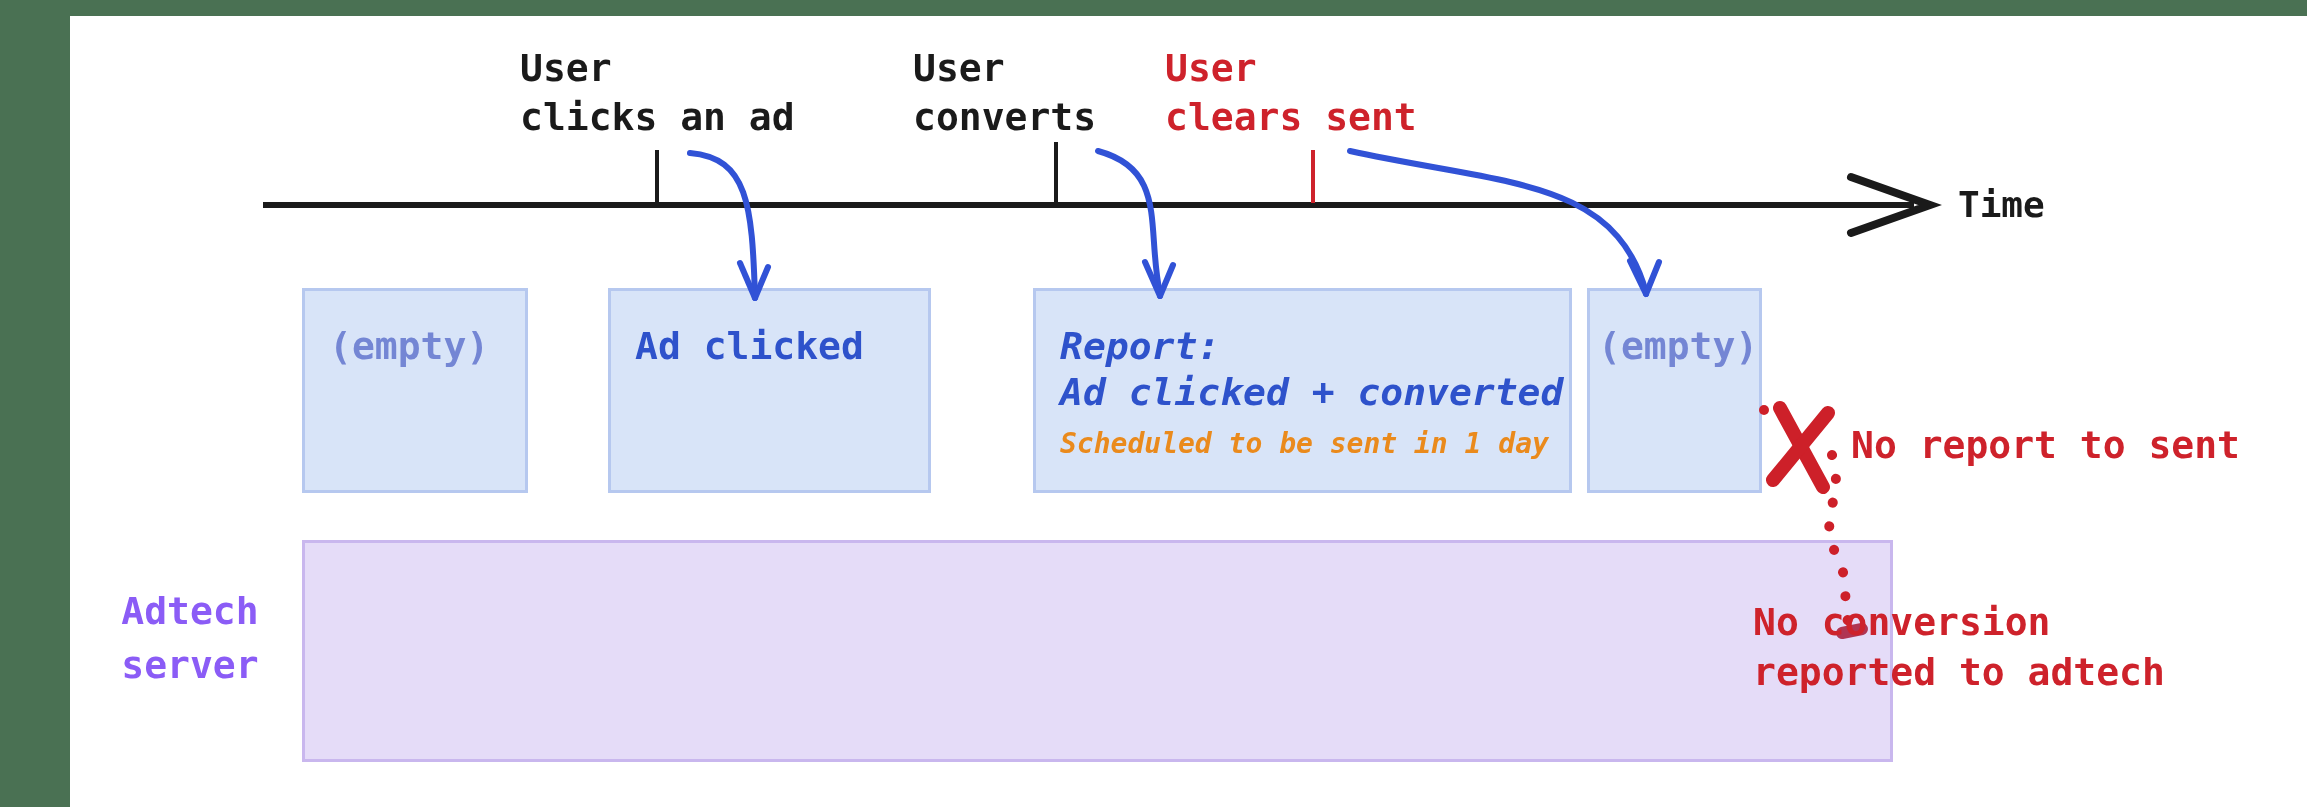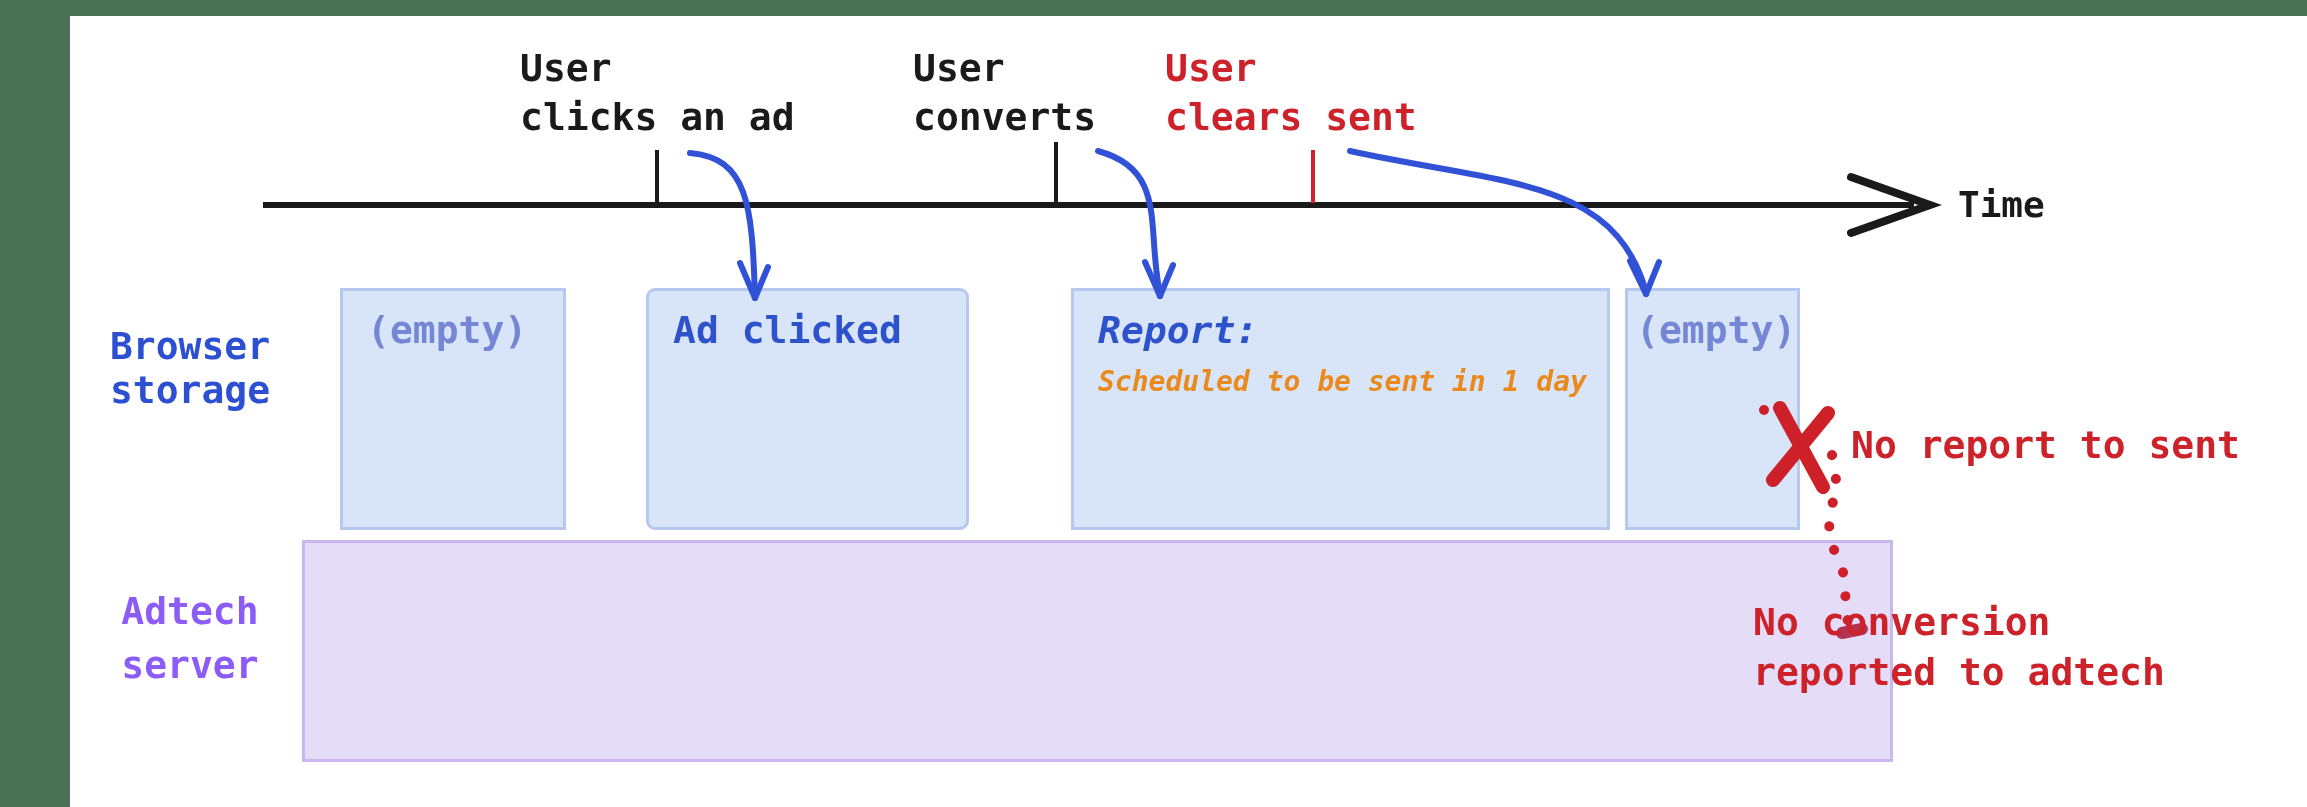--- a/index.html
+++ b/index.html
@@ -62,10 +62,6 @@
 
   <div class="time-label">Time</div>
 
-  <div class="rowlab rowlab-browser">
-    <div>Browser</div>
-    <div>storage</div>
-  </div>
   <div class="rowlab rowlab-adtech">
     <div>Adtech</div>
     <div>server</div>

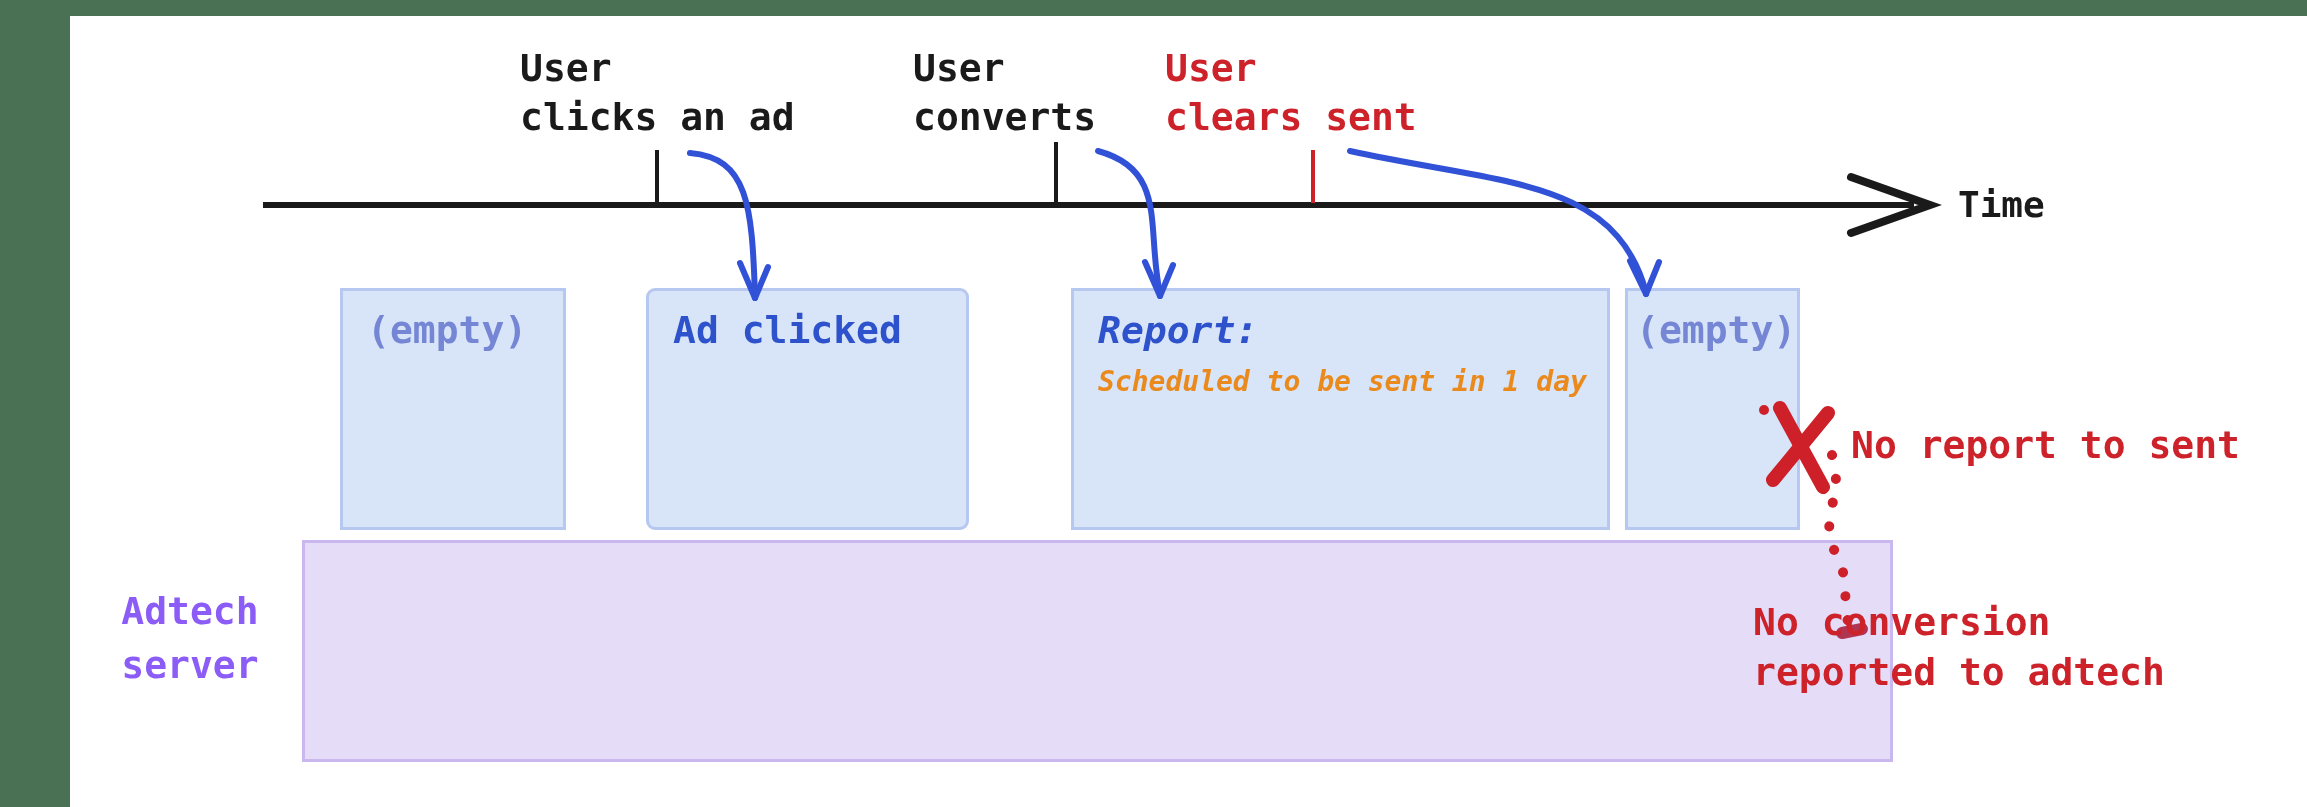--- a/index.html
+++ b/index.html
@@ -20,8 +20,8 @@
   .rowlab-browser{top:324px;line-height:44px;color:#2d4fd2;}
   .rowlab-adtech{top:584px;line-height:54px;color:#8b5cf6;}
 
-  .sbox{position:absolute;top:288px;height:242px;background:#d8e4f8;
-        border:3px solid #b6c8ef;box-sizing:border-box;padding:16px 0 0 24px;z-index:1;margin-left:38px;}
+  .sbox{position:absolute;top:288px;height:205px;background:#d8e4f8;
+        border:3px solid #b6c8ef;box-sizing:border-box;padding:32px 0 0 24px;z-index:1;}
   .sbox-1{left:302px;width:226px;}
   .sbox-2{left:608px;width:323px;border-radius:9px;}
   .sbox-3{left:1033px;width:539px;font-style:italic;}

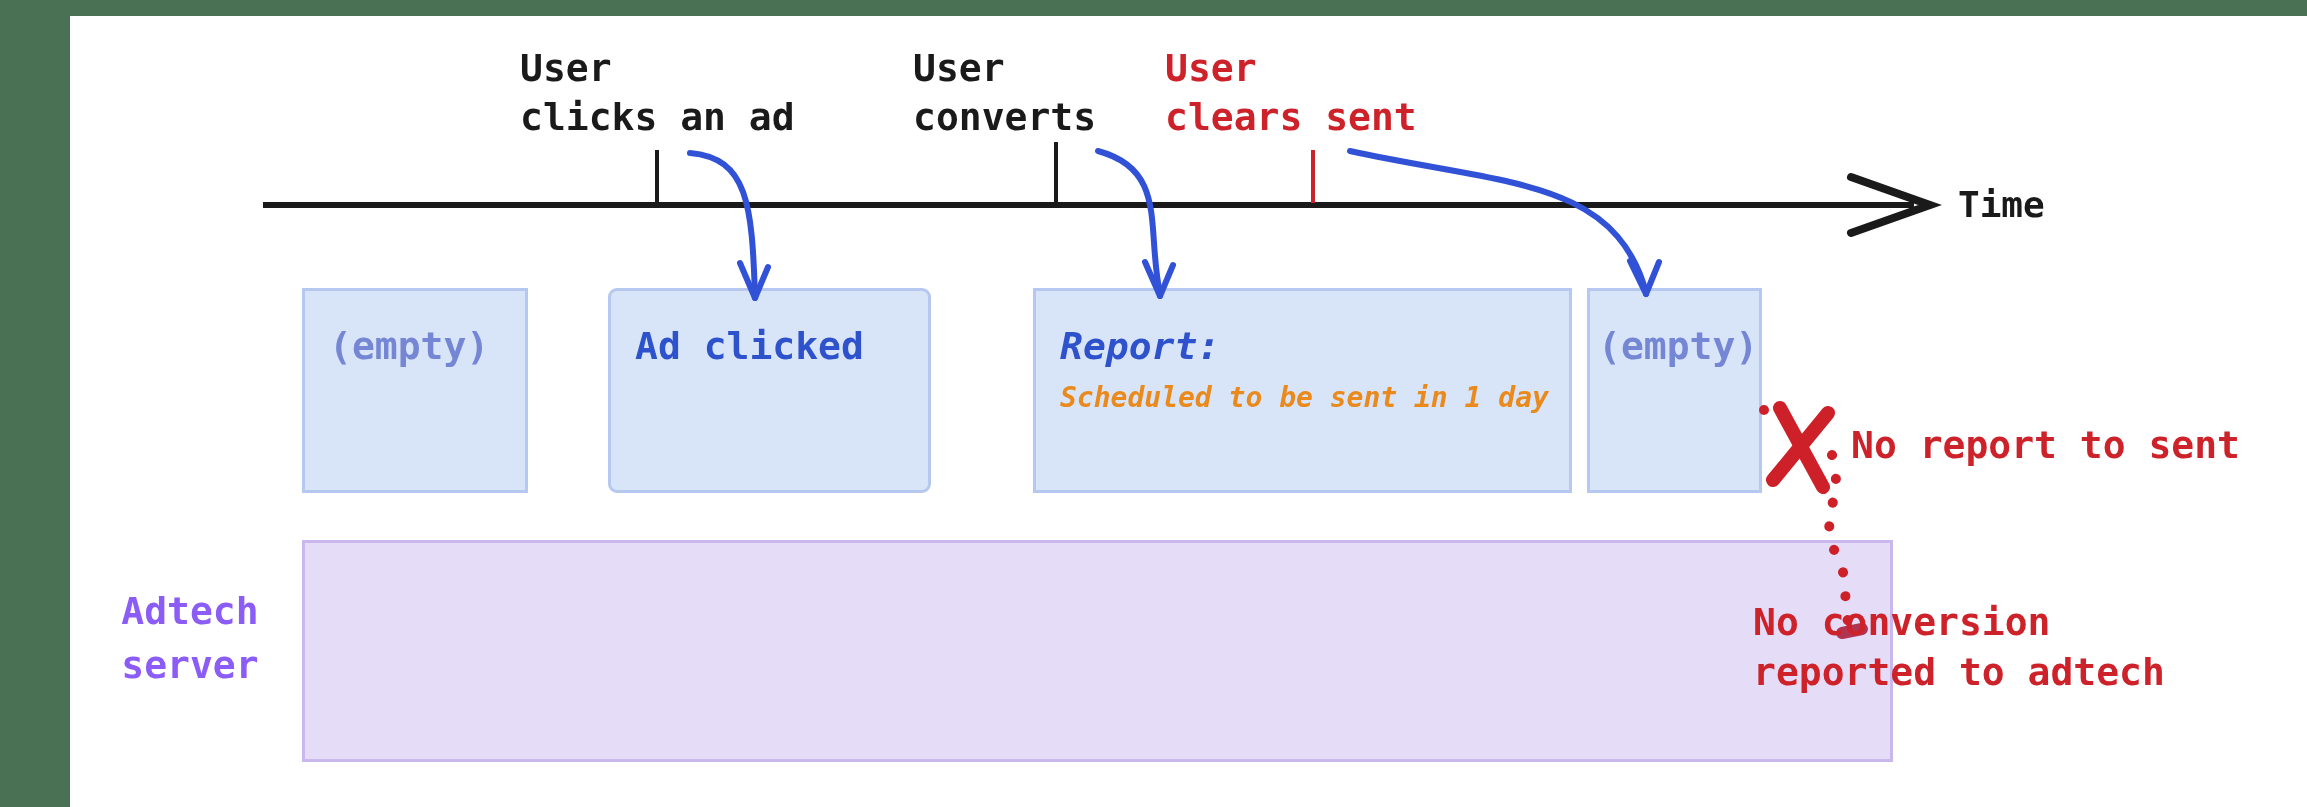--- a/index.html
+++ b/index.html
@@ -23,7 +23,7 @@
   .sbox{position:absolute;top:288px;height:205px;background:#d8e4f8;
         border:3px solid #b6c8ef;box-sizing:border-box;padding:32px 0 0 24px;z-index:1;}
   .sbox-1{left:302px;width:226px;}
-  .sbox-2{left:608px;width:323px;border-radius:9px;}
+  .sbox-2{left:608px;width:323px;}
   .sbox-3{left:1033px;width:539px;font-style:italic;}
   .sbox-4{left:1587px;width:175px;padding-left:8px;}
   .bt{font-size:38px;line-height:46px;color:#2e52cb;white-space:nowrap;}

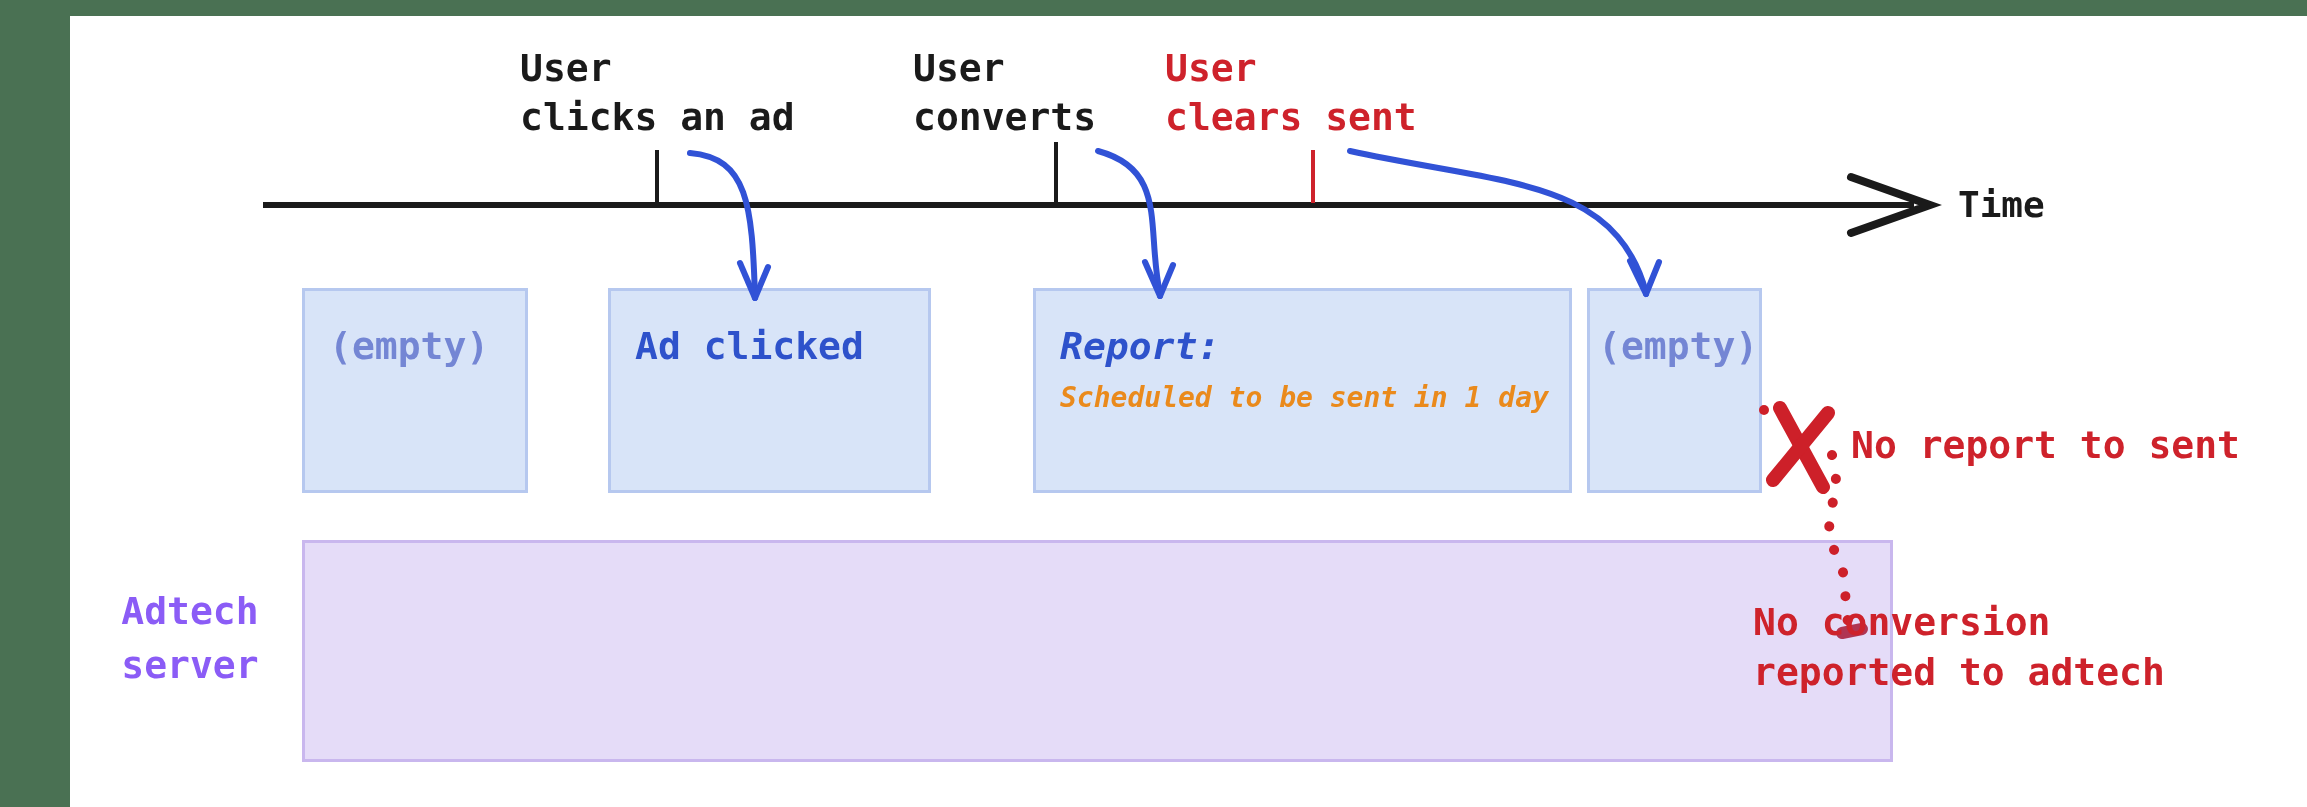--- a/index.html
+++ b/index.html
@@ -75,6 +75,7 @@
   </div>
   <div class="sbox sbox-3">
     <div class="bt">Report:</div>
+    <div class="bt">Ad clicked + converted</div>
     <div class="bt note">Scheduled to be sent in 1 day</div>
   </div>
   <div class="sbox sbox-4">

